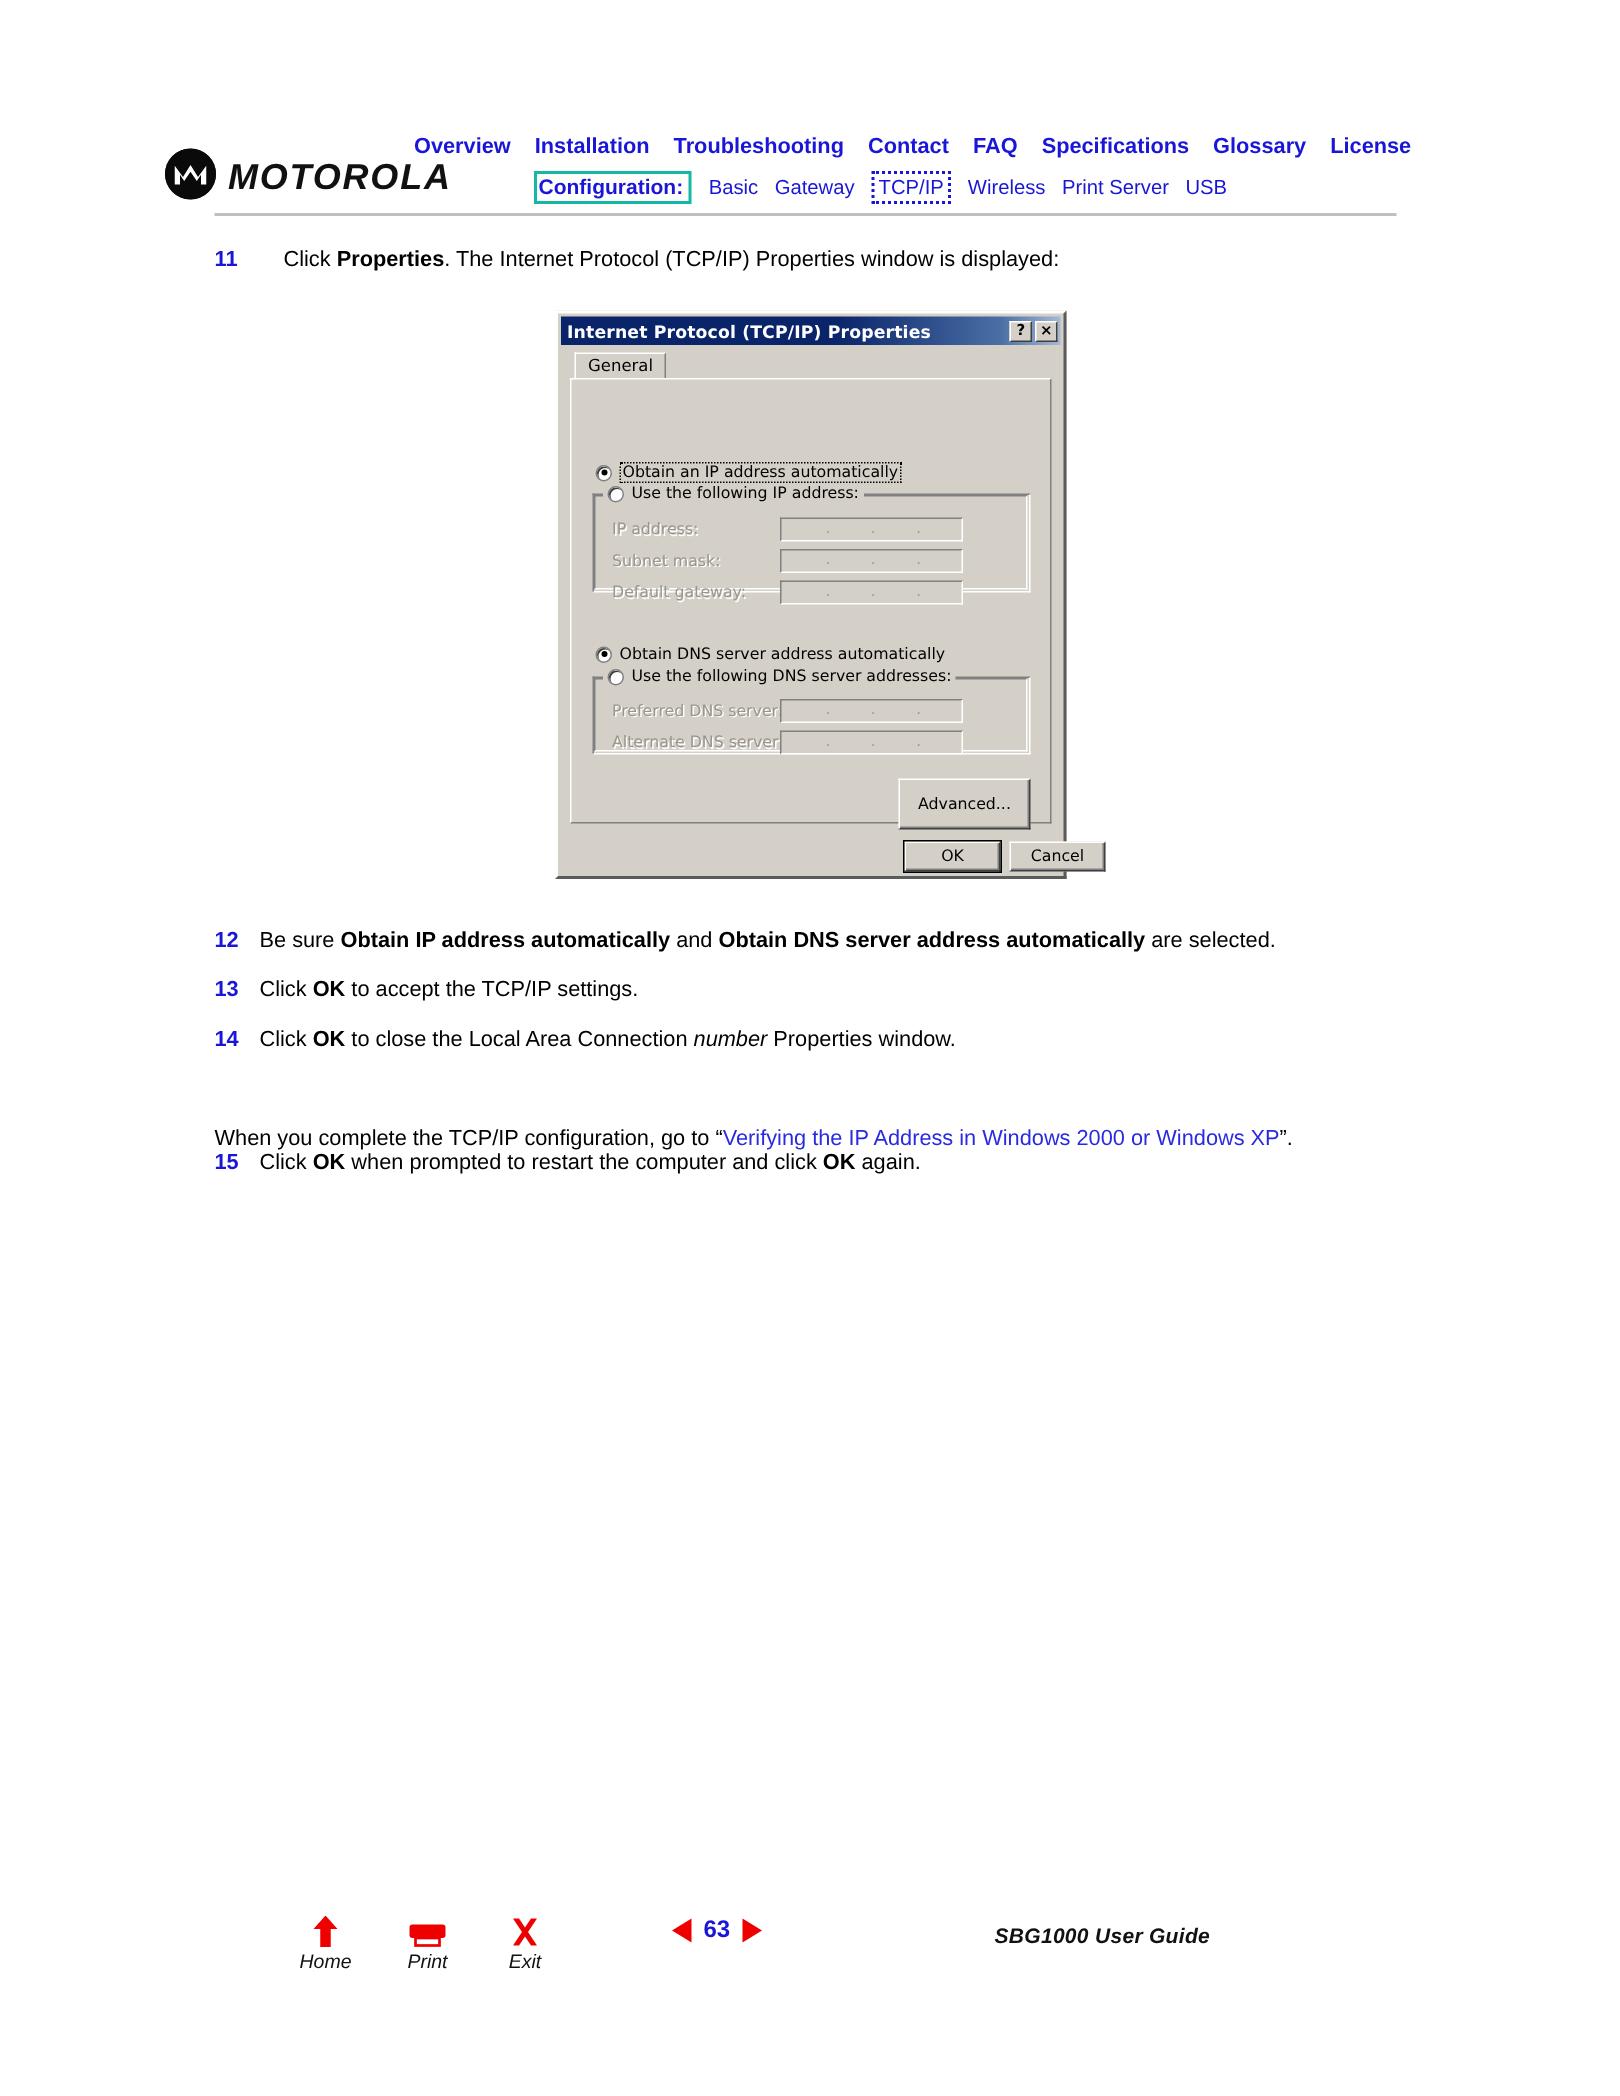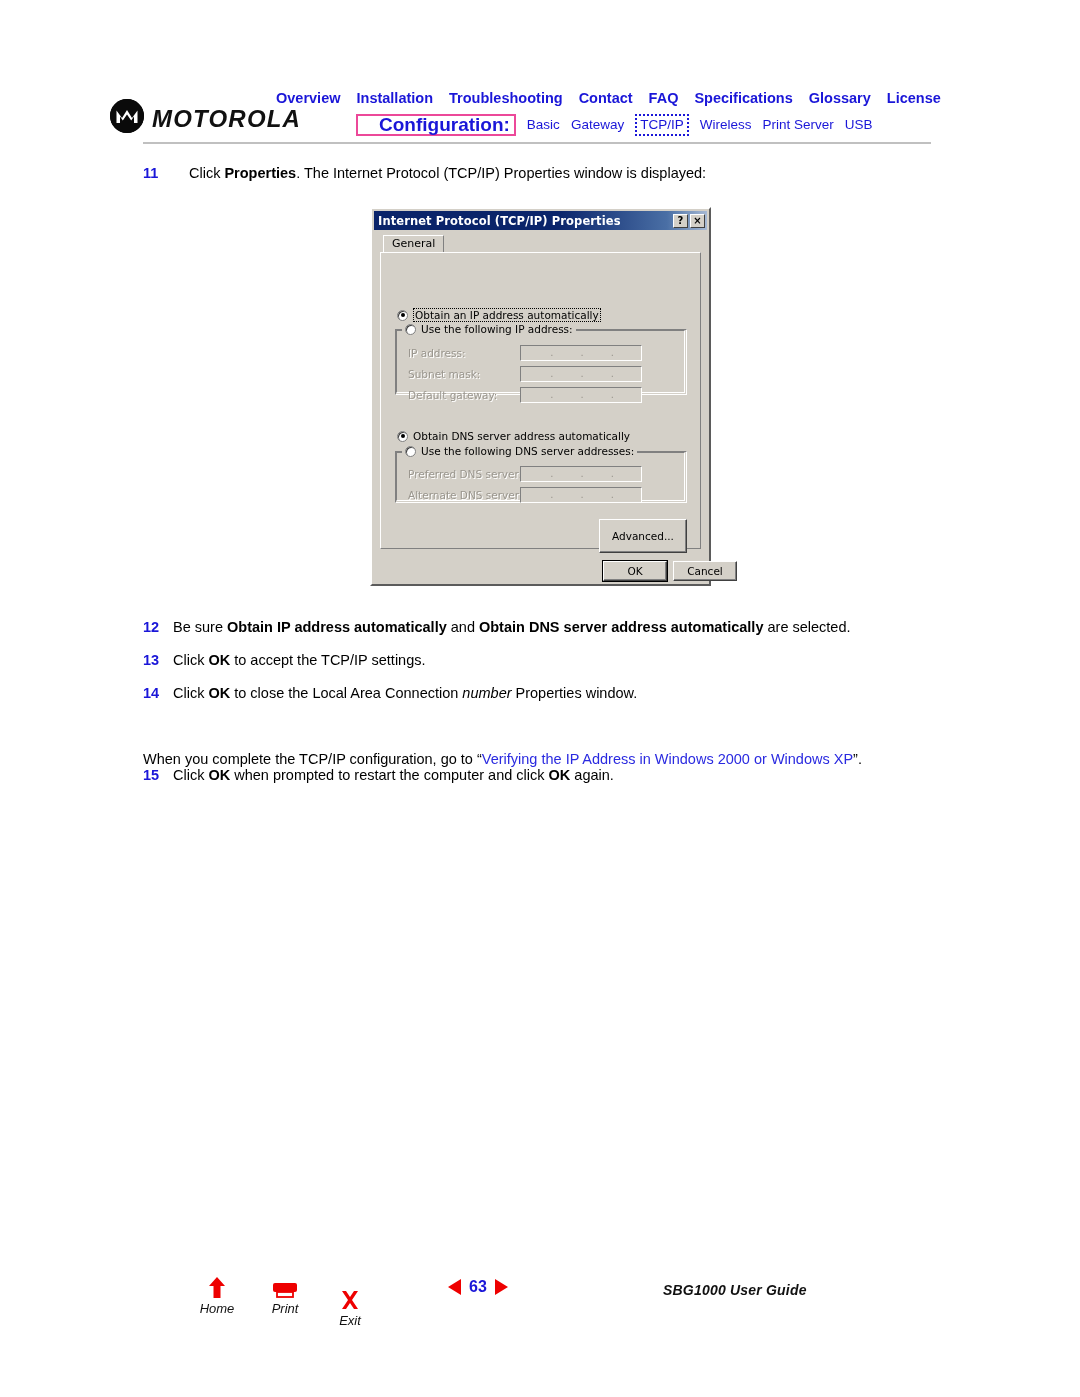--- a/index.html
+++ b/index.html
@@ -79,10 +79,10 @@
     padding-left: 80px;
   }
   .config-box {
-    border: 2px solid #ec4899;
-    padding: 1px 4px 2px 21px;
-    font-weight: bold;
-    font-size: 19px;
+    border: 2px solid #14b8a6;
+    padding: 1px 4px 2px 1px;
+    font-weight: bold;
+    font-size: 14px;
     line-height: 15px;
     white-space: nowrap;
   }

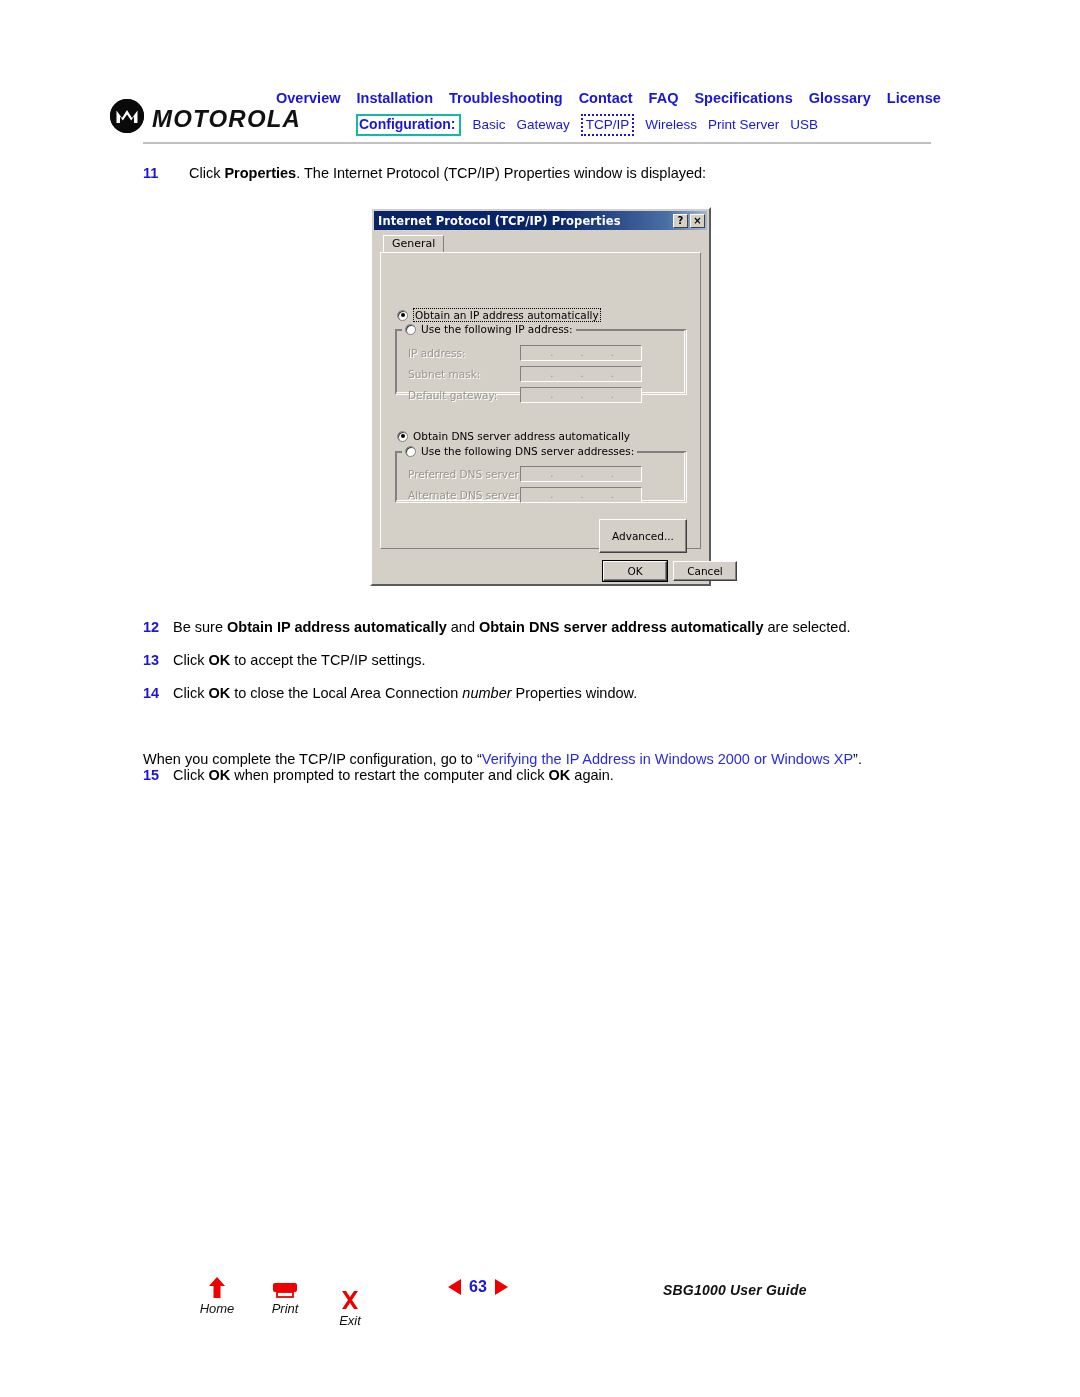--- a/index.html
+++ b/index.html
@@ -594,7 +594,7 @@
     <span class="flabel">Print</span>
   </div>
 
-  <div class="fbtn" style="left:308px; top:32px;text-align:center;">
+  <div class="fbtn" style="left:308px; top:20px;text-align:center;">
     <span class="ficon">
       <svg width="20" height="22" viewBox="0 0 20 22" aria-hidden="true">
         <path d="M2 2 L6 2 L10 8 L14 2 L18 2 L12 11 L18 20 L14 20 L10 14 L6 20 L2 20 L8 11 Z" fill="#ee0000"></path>

